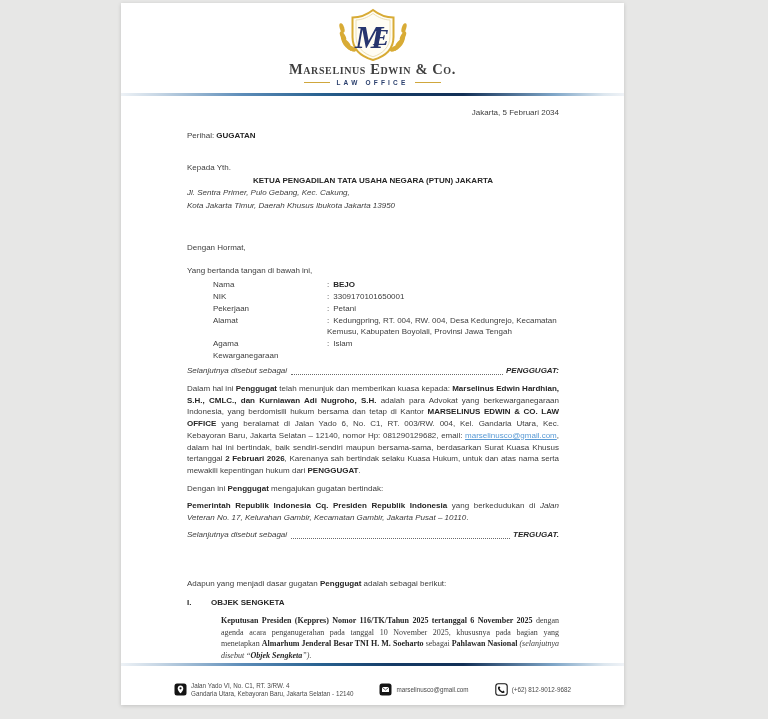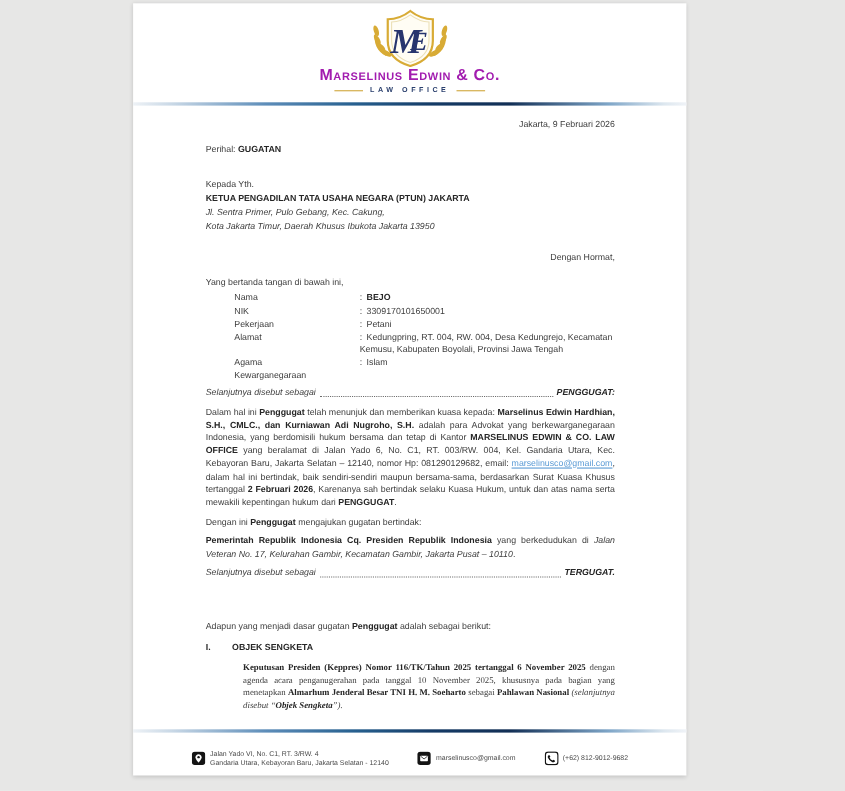--- a/index.html
+++ b/index.html
@@ -22,12 +22,12 @@
   .logo { display:block; margin:0 auto; }
   .firm-name {
     margin-top:1px;
-    font-family:Liberation Sans, sans-serif;
+    font-family:Liberation Serif, serif;
     font-variant:small-caps;
     font-weight:bold;
     font-size:14.5px; line-height:15px;
     letter-spacing:0.6px;
-    color:#a21caf;
+    color:#404040;
   }
   .tagline { margin-top:2px; display:flex; align-items:center; justify-content:center; gap:6px; }
   .tagline .dash { width:26px; height:1px; background:#d0a73c; }

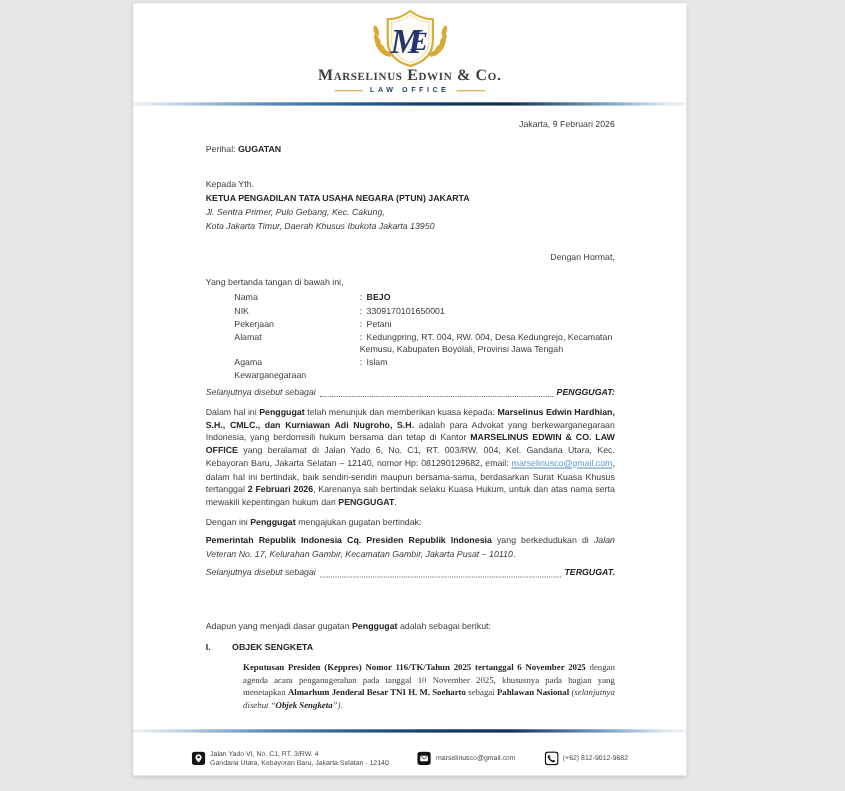--- a/index.html
+++ b/index.html
@@ -120,7 +120,7 @@
   </div>
 
   <div class="content">
-    <div class="date-line">Jakarta, 9 Februari 2026</div>
+    <div class="date-line">Jakarta, 5 Februari 2034</div>
 
     <div class="subject-line"><span>Perihal: </span><span class="b">GUGATAN</span></div>
 

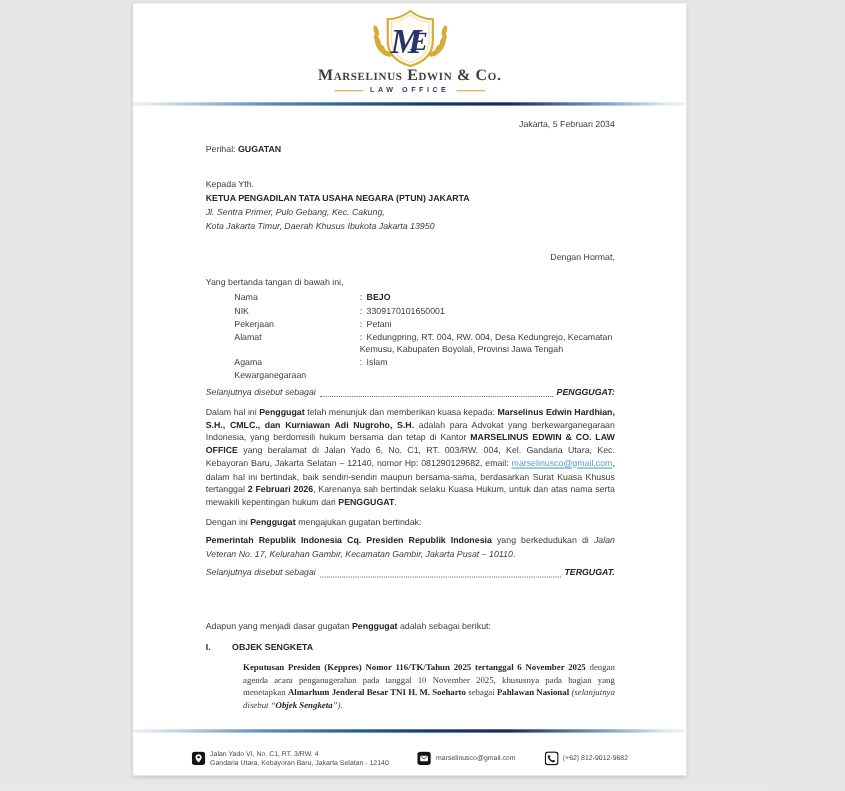--- a/index.html
+++ b/index.html
@@ -46,7 +46,7 @@
   .date-line { margin-top:11px; text-align:right; }
   .subject-line { margin-top:11px; }
   .recipient { margin-top:21px; line-height:12.4px; }
-  .recipient .r-name { font-weight:bold; color:#262626; }
+  .recipient .r-name { font-weight:bold; color:#262626;text-align:center; }
   .recipient .r-addr { font-style:italic; }
   .greeting { margin-top:16px;text-align:right; }
   .intro-line { margin-top:11px; }

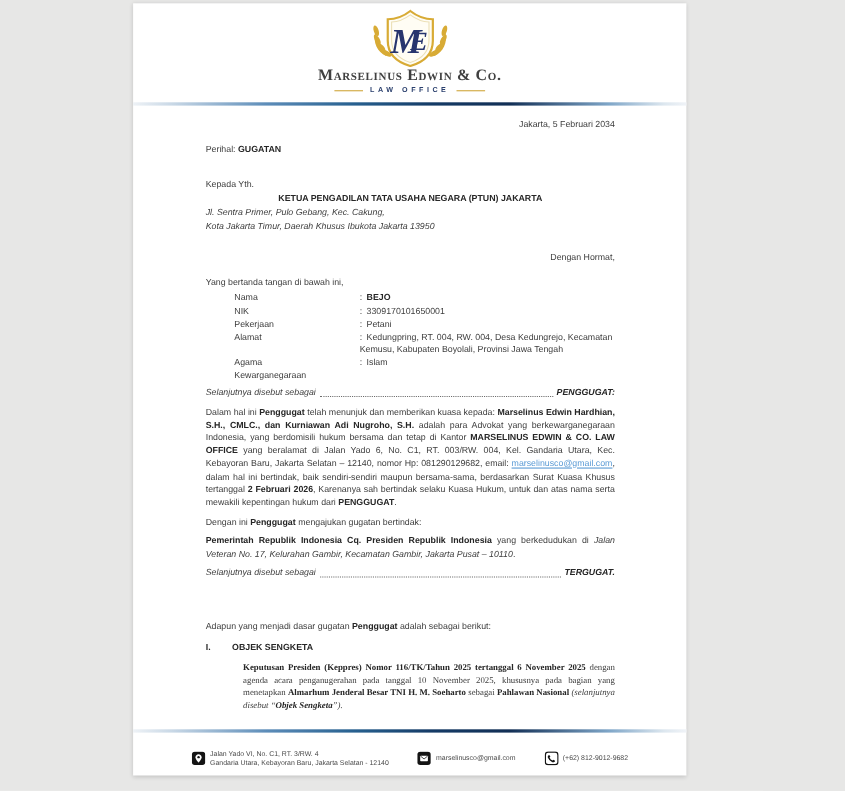--- a/index.html
+++ b/index.html
@@ -48,7 +48,7 @@
   .recipient { margin-top:21px; line-height:12.4px; }
   .recipient .r-name { font-weight:bold; color:#262626;text-align:center; }
   .recipient .r-addr { font-style:italic; }
-  .greeting { margin-top:16px;text-align:right; }
+  .greeting { margin-top:30px; }
   .intro-line { margin-top:11px; }
   .identity { margin-top:3px; }
   .id-row { display:flex; margin-left:26px; }

